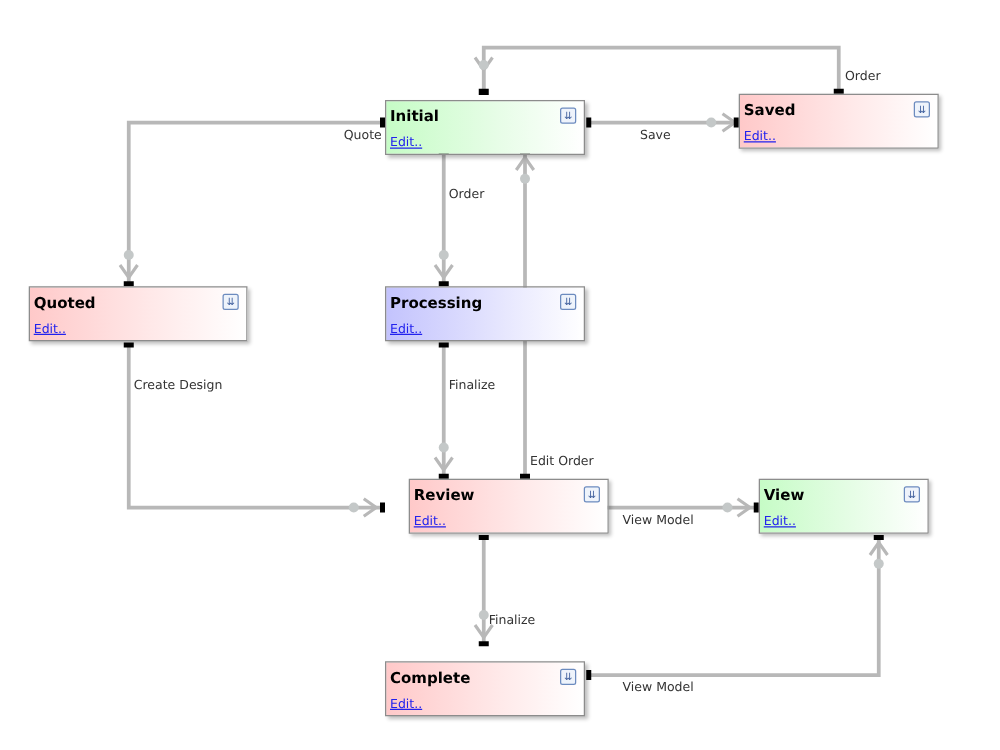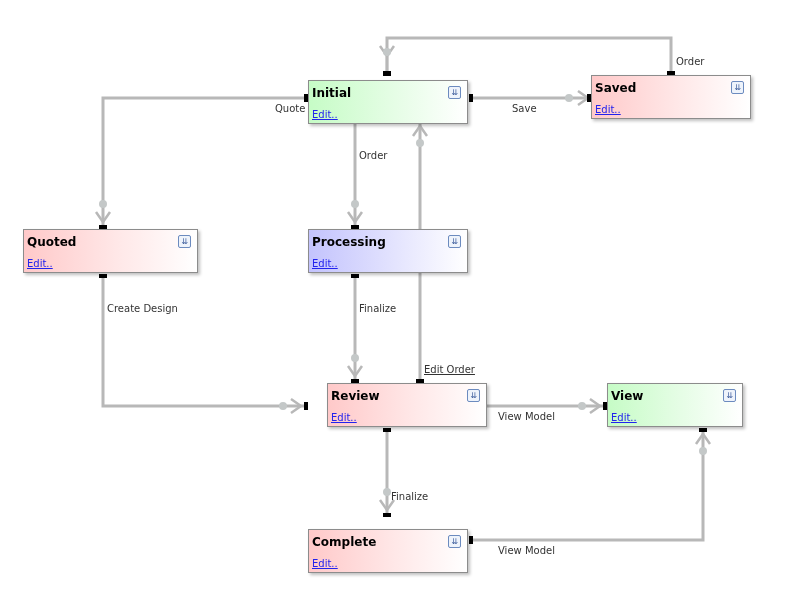--- a/index.html
+++ b/index.html
@@ -105,7 +105,7 @@
 <div class="label" style="left:359px; top:150px;">Order</div>
 <div class="label" style="left:107px; top:303px;text-align:right;">Create Design</div>
 <div class="label" style="left:359px; top:303px;">Finalize</div>
-<div class="label" style="left:424px; top:364px;text-decoration:underline;">Edit Order</div>
+<div class="label" style="left:424px; top:364px;">Edit Order</div>
 <div class="label" style="left:498px; top:411px;">View Model</div>
 <div class="label" style="left:391px; top:458px;margin-top:33px;">Finalize</div>
 <div class="label" style="left:498px; top:545px;">View Model</div>

